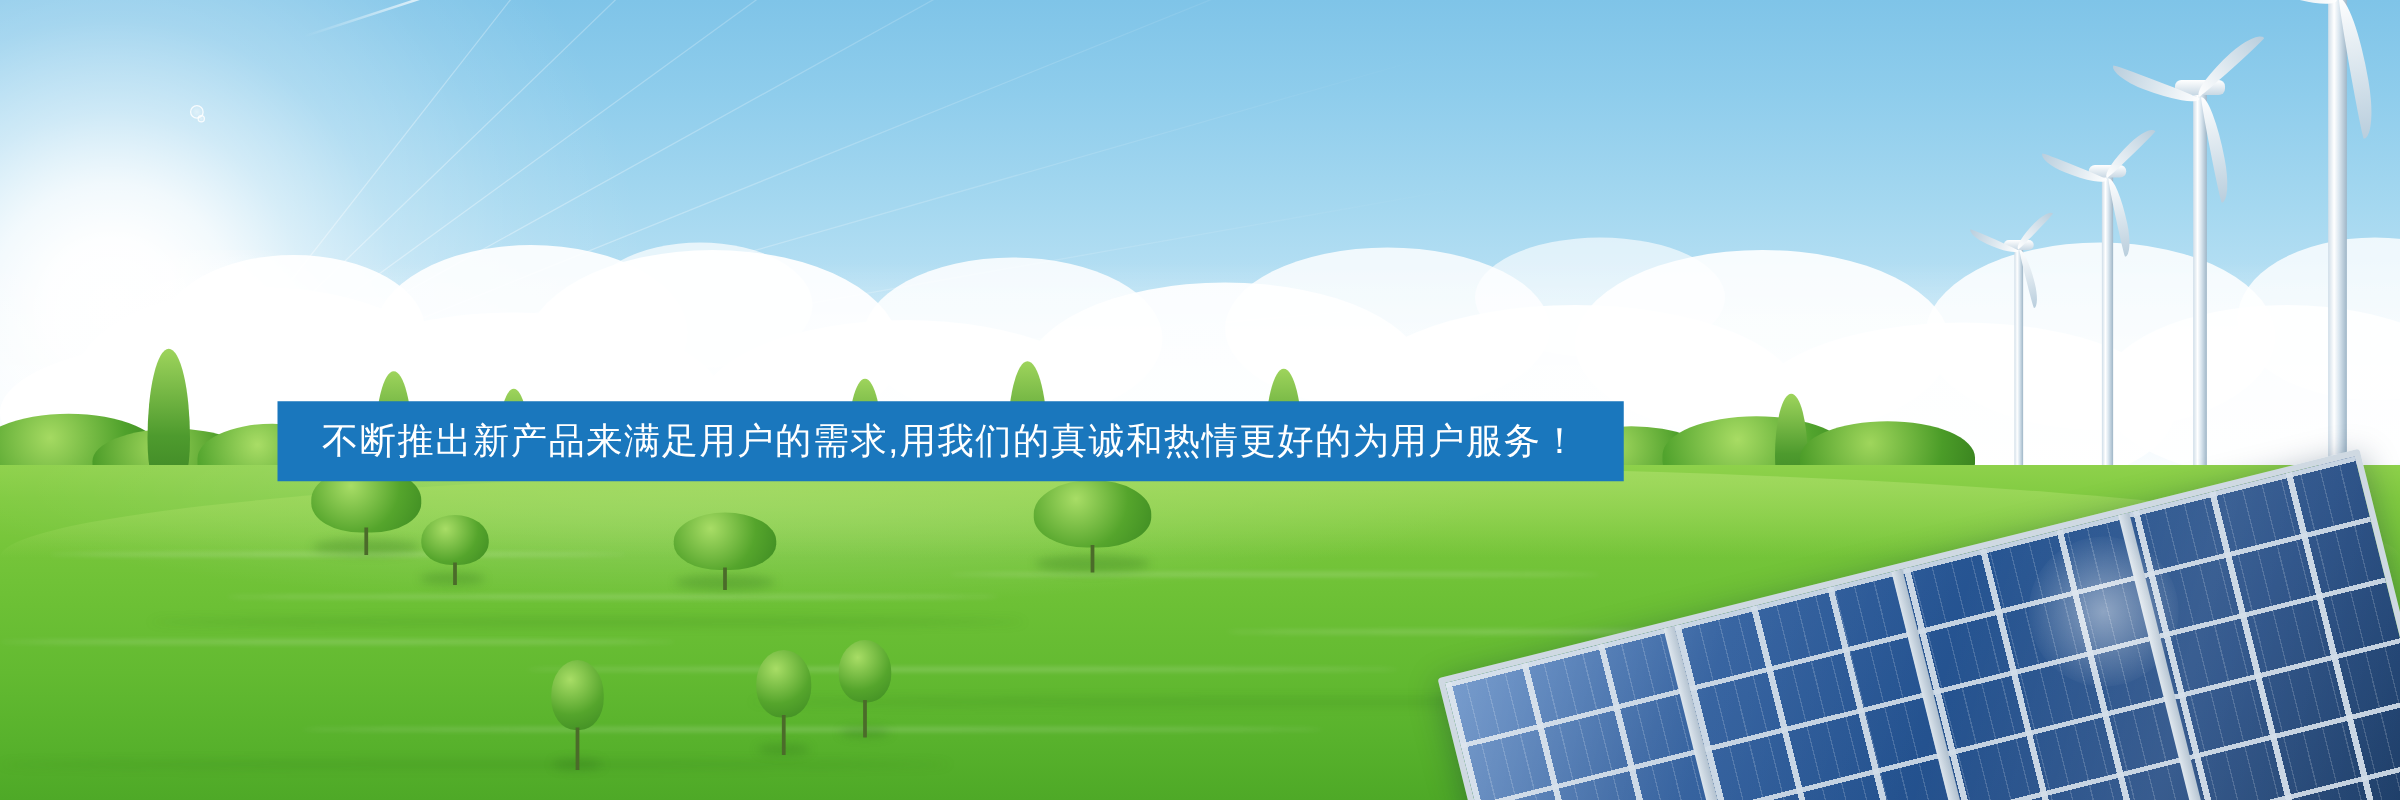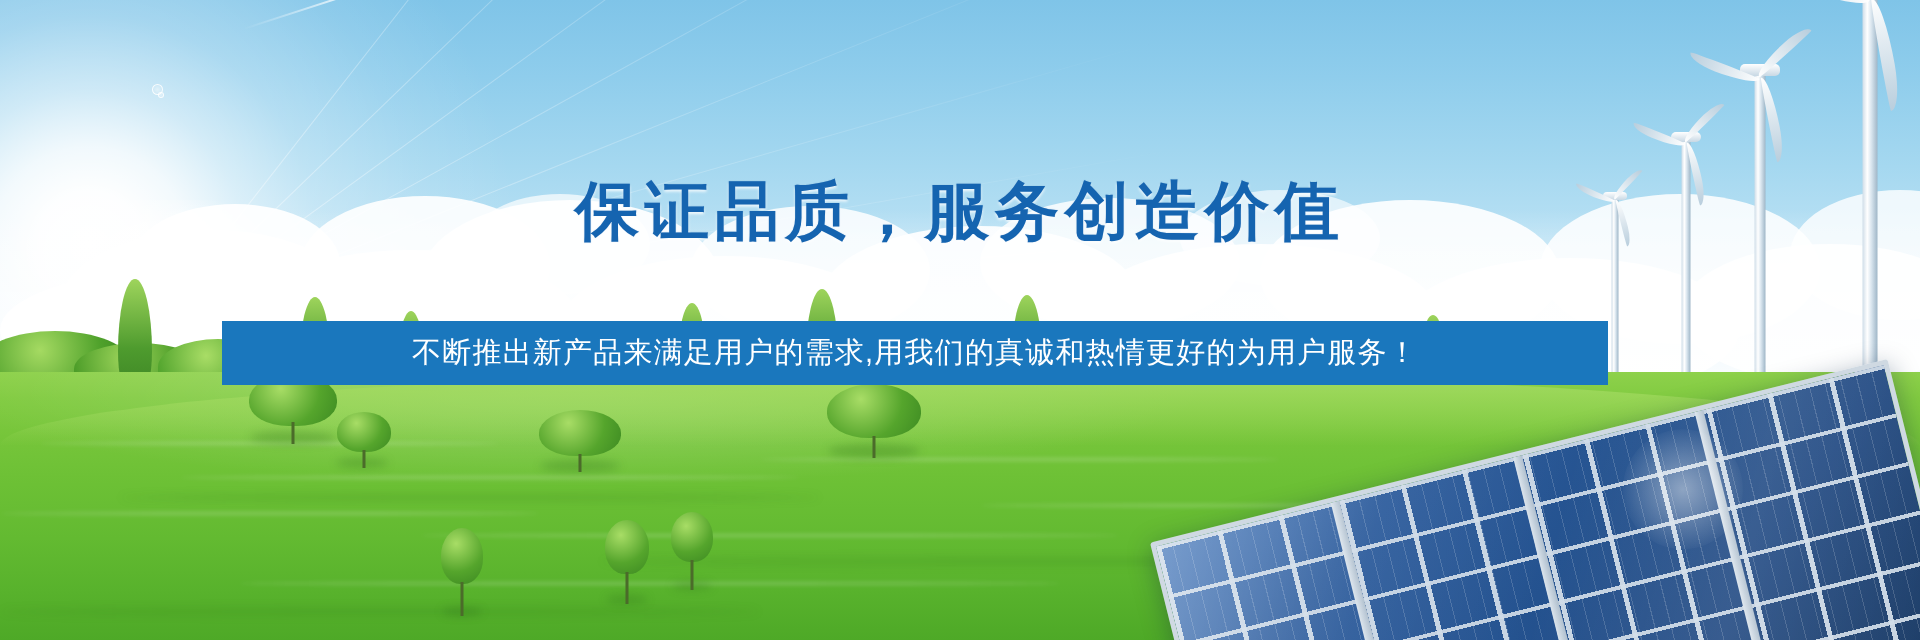--- a/index.html
+++ b/index.html
@@ -369,7 +369,6 @@
     </div>
   </div>
 
-  <div class="headline">保证品质，服务创造价值</div>
 
   <div class="subbar">
     <span class="subbar-text">不断推出新产品来满足用户的需求,用我们的真诚和热情更好的为用户服务！</span>

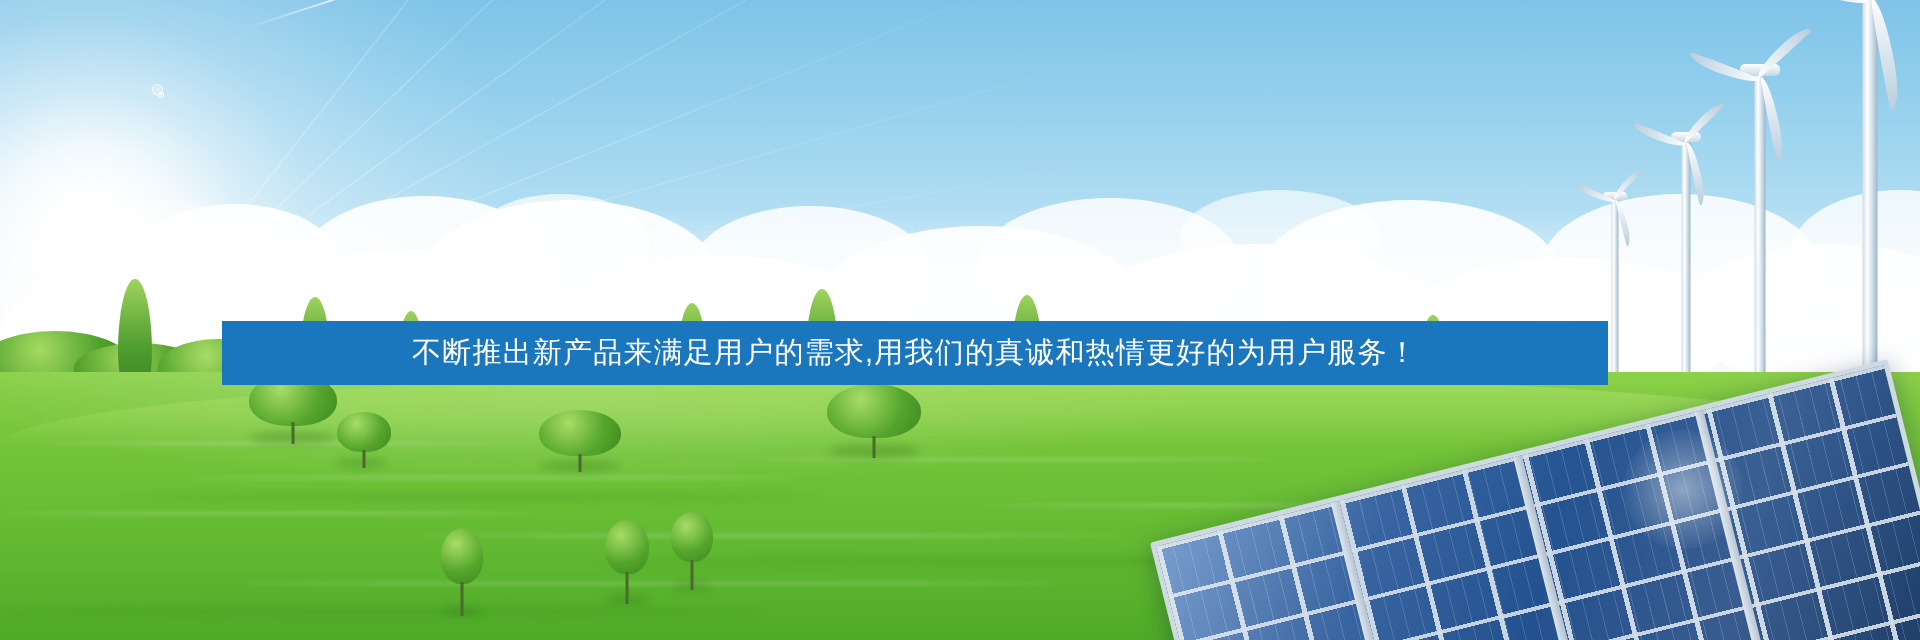--- a/index.html
+++ b/index.html
@@ -189,7 +189,7 @@
   }
   .subbar {
     position:absolute; left:222px; top:321px;
-    width:1386px; height:64px;
+    width:1077px; height:64px;
     background:#1a77bd;
     display:flex; align-items:center; justify-content:center;
   }

